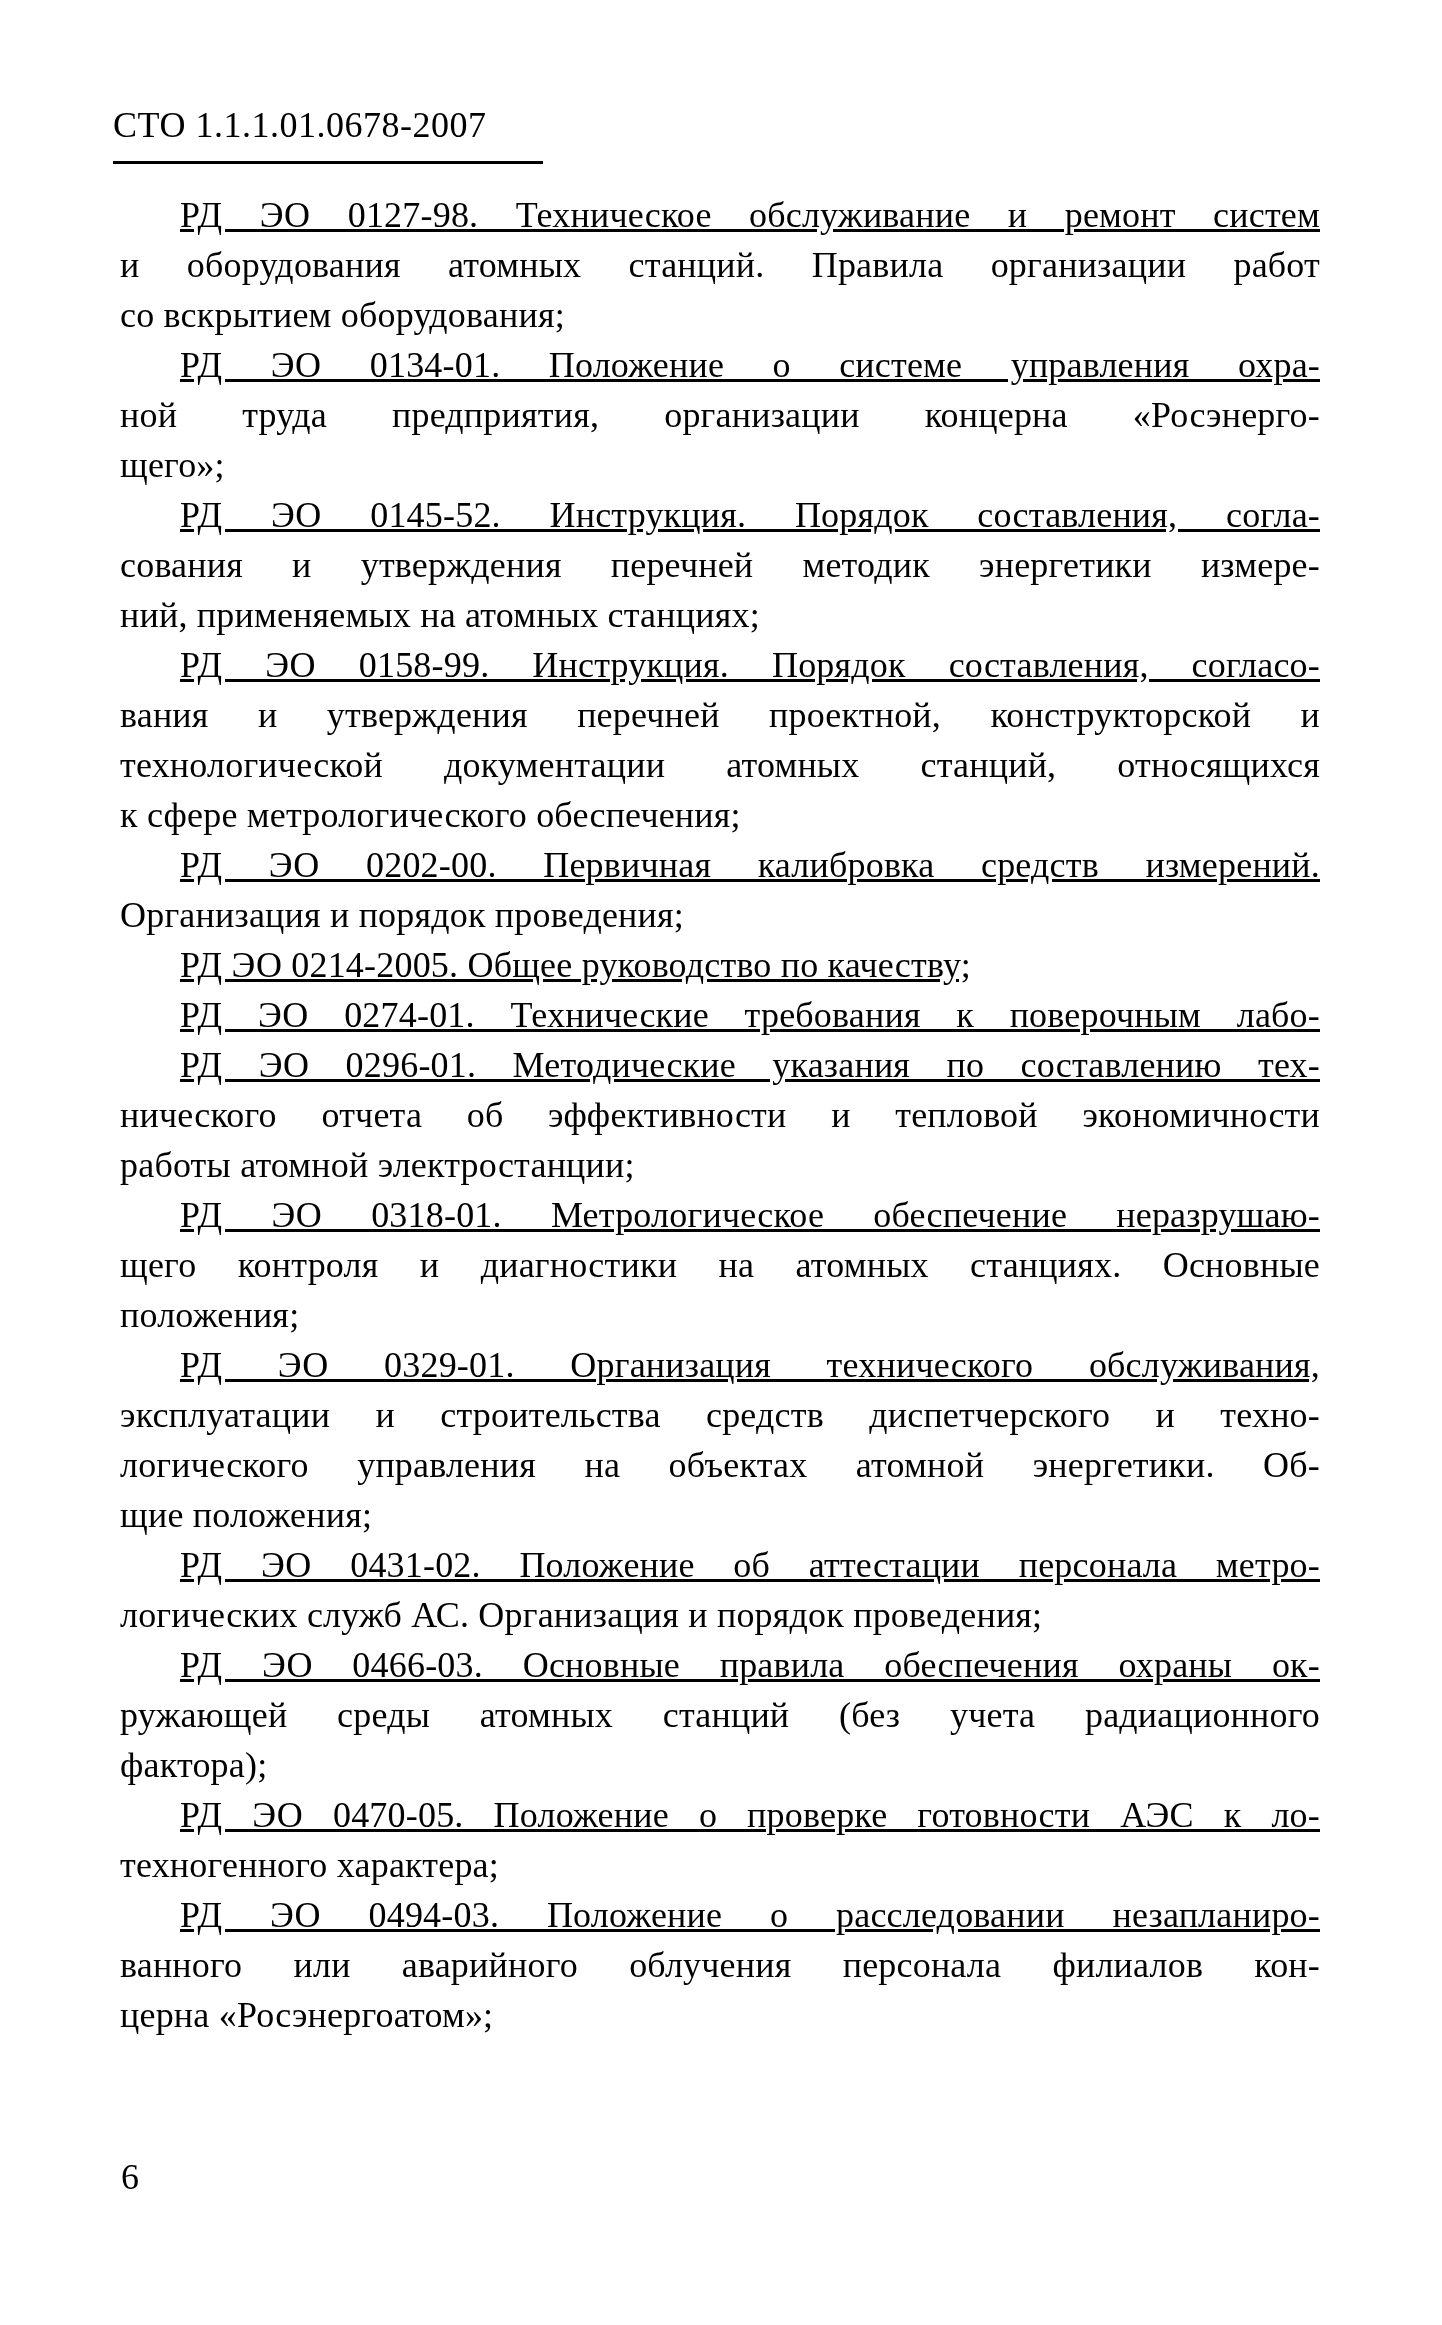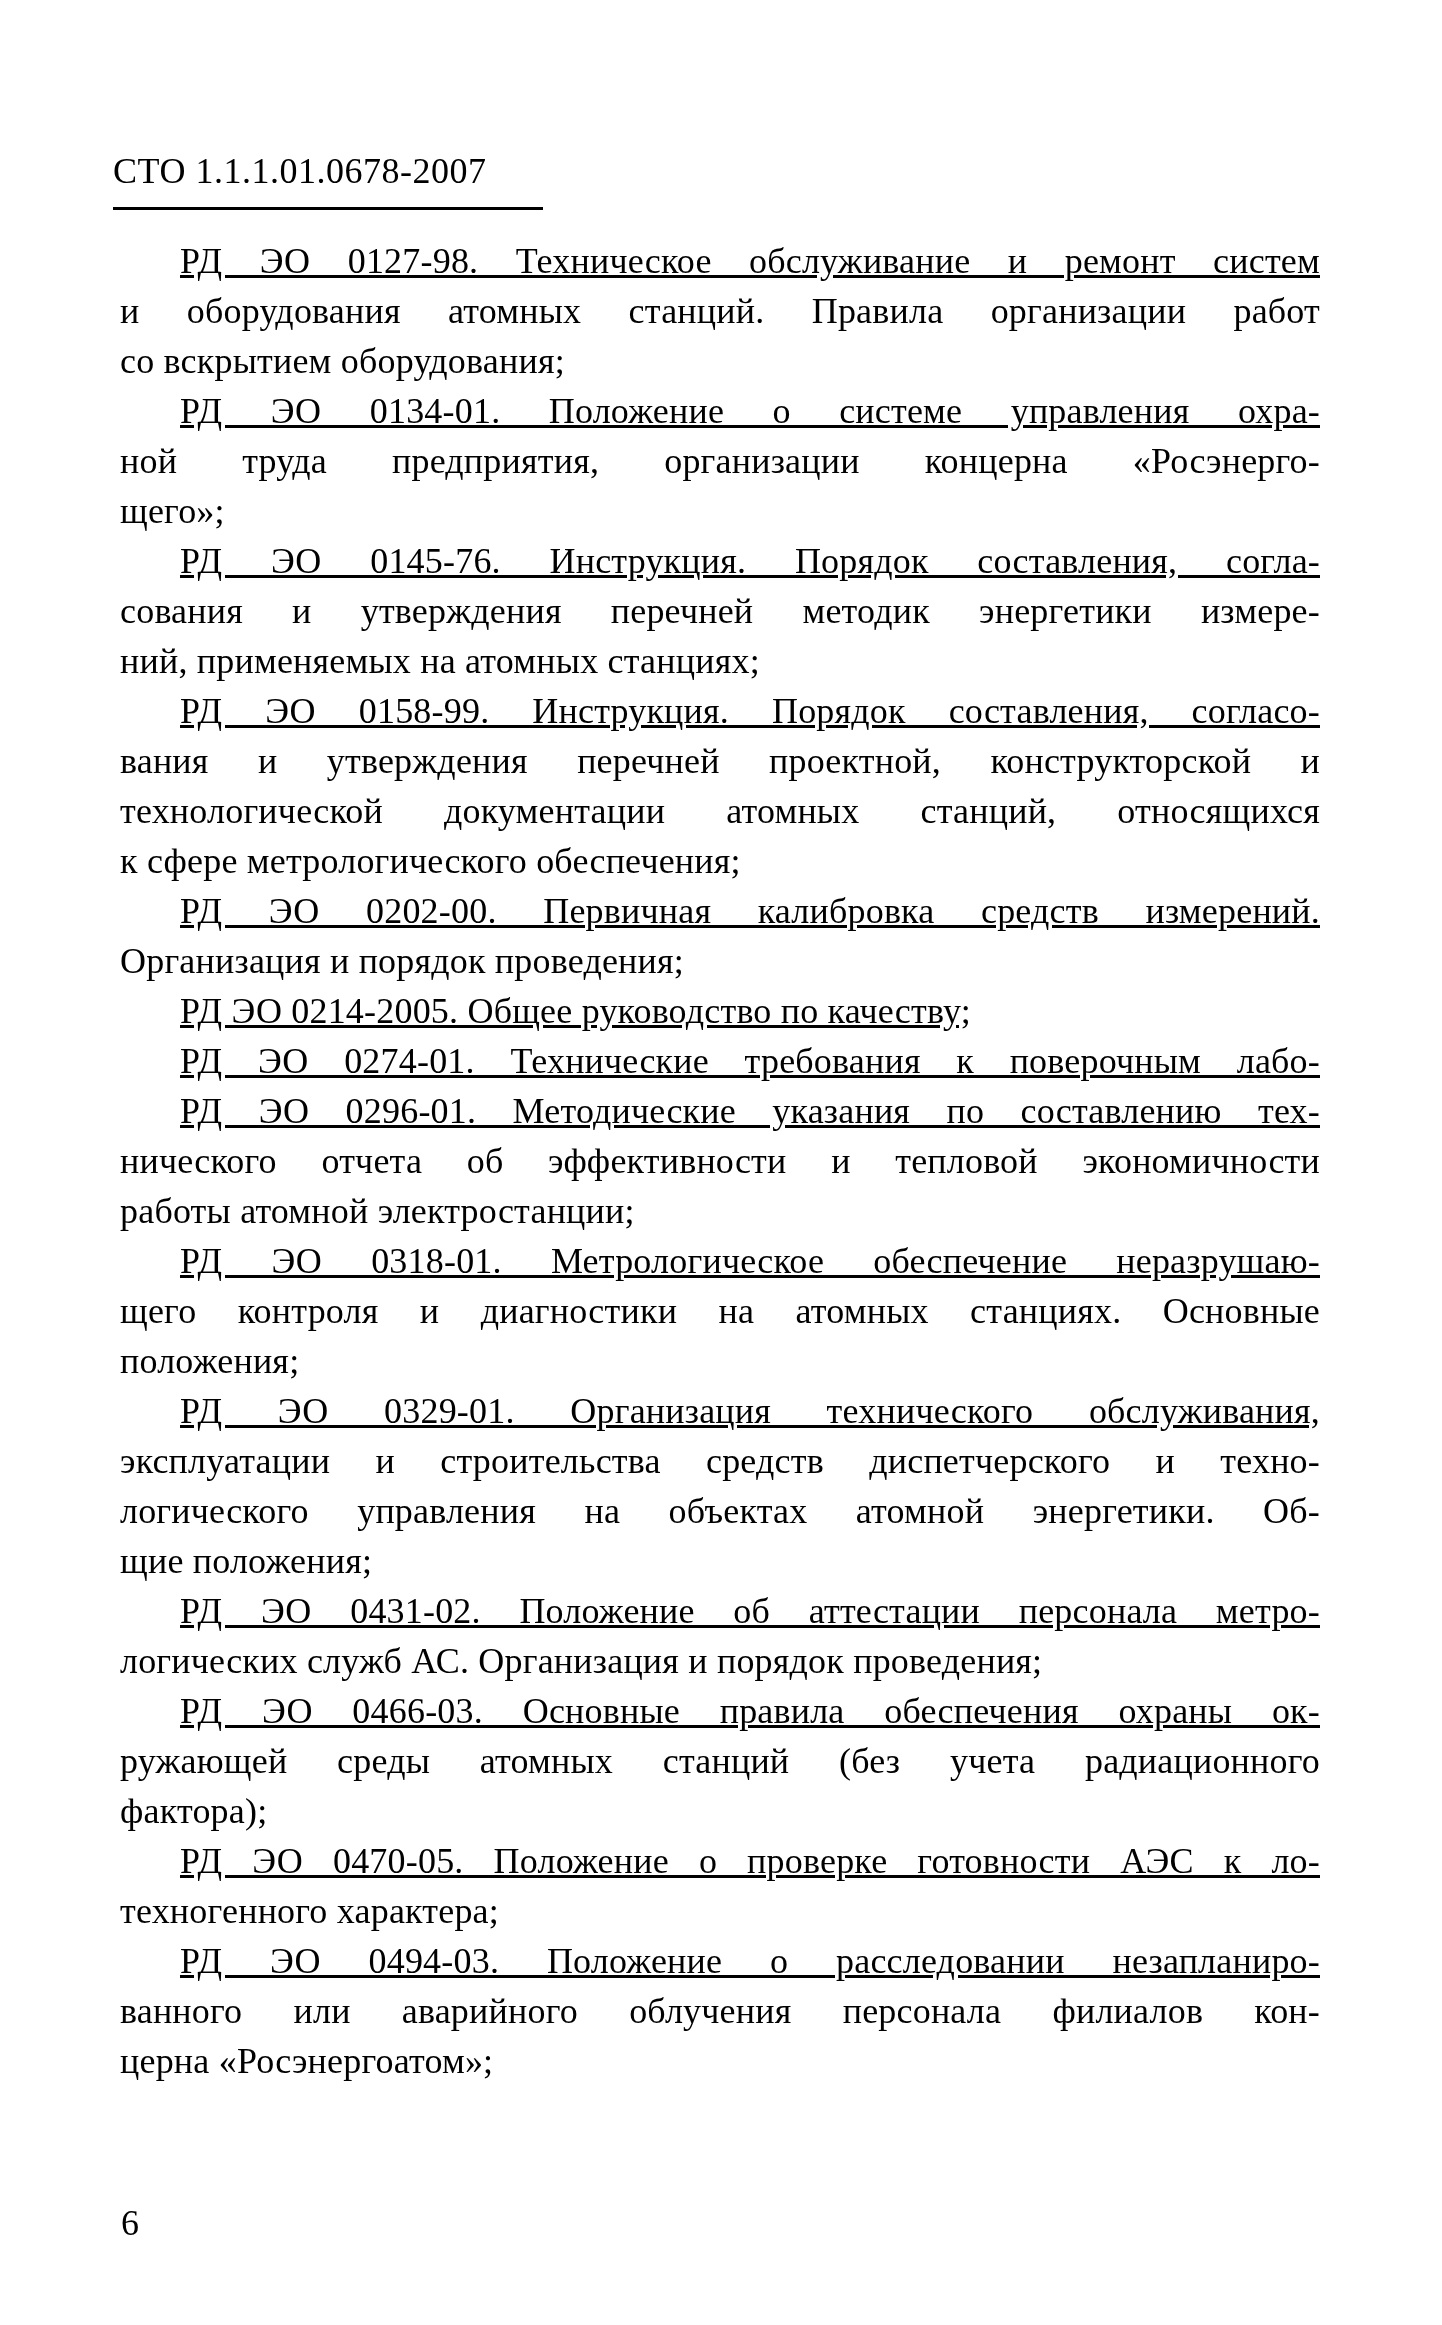--- a/index.html
+++ b/index.html
@@ -14,7 +14,6 @@
     position: absolute; inset: 0;
     background: #ffffff;
     overflow: hidden;
-    margin-top: 46px;
   }
   .header {
     position: absolute;

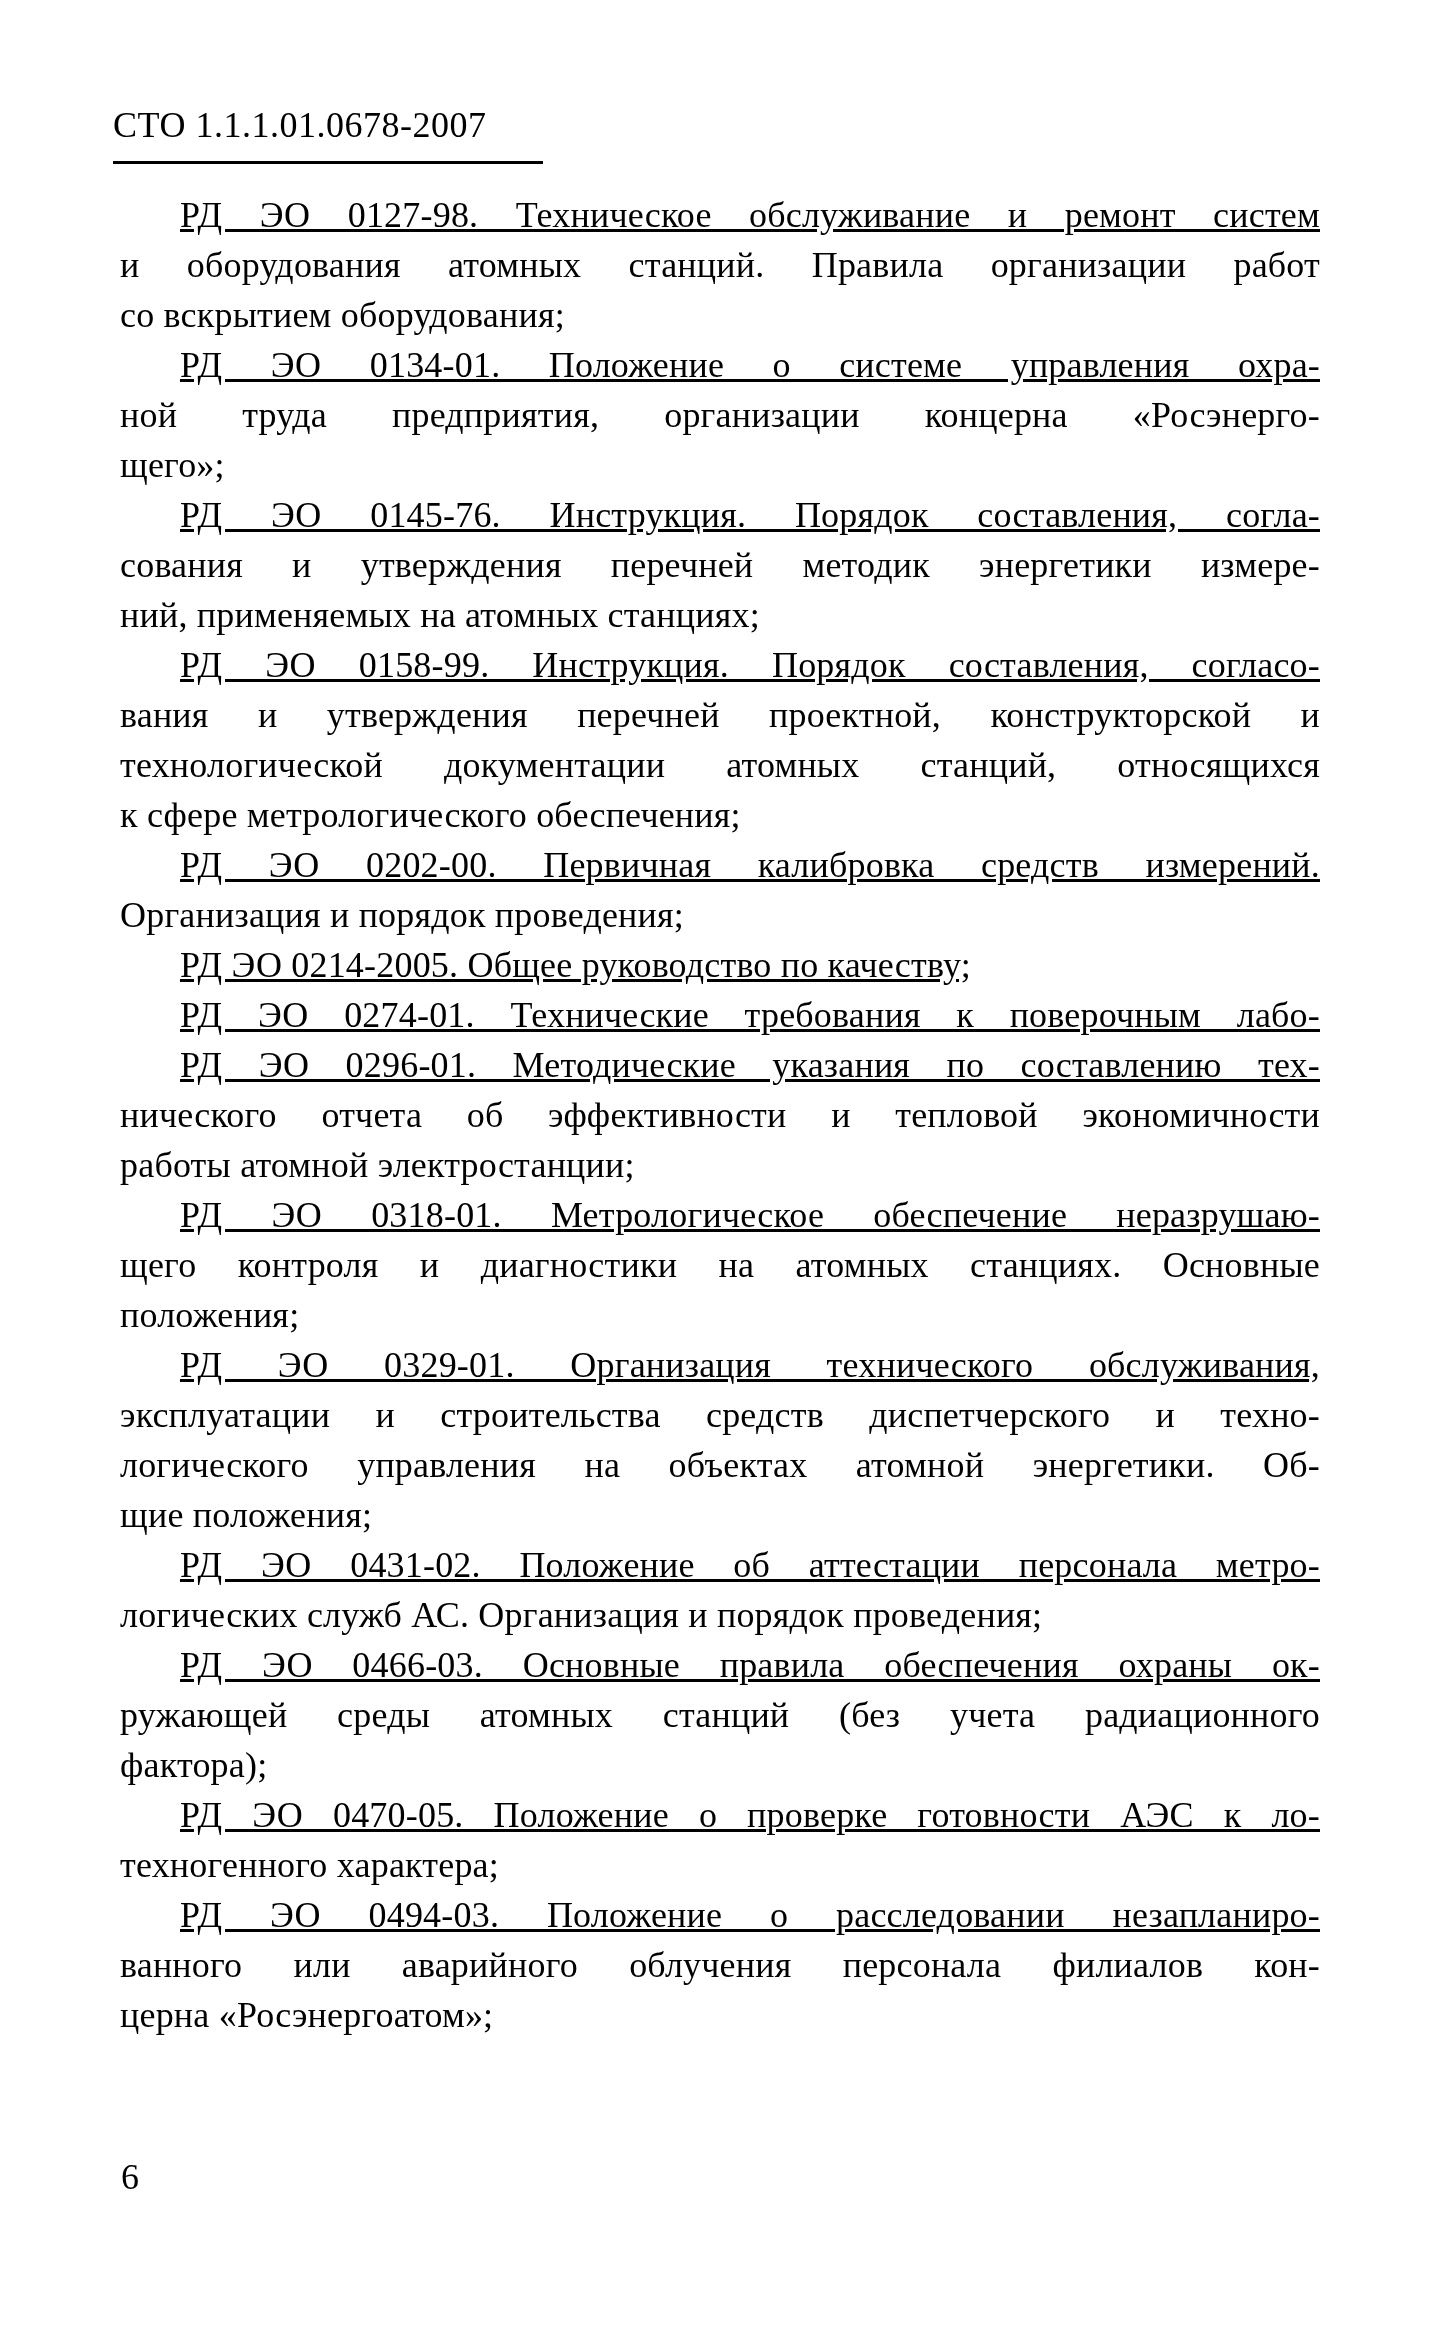--- a/index.html
+++ b/index.html
@@ -74,7 +74,7 @@
     </div>
 
     <div>
-      <div class="line indent">РД ЭО 0145-76. Инструкция. Порядок составления, согла-</div>
+      <div class="line indent">РД ЭО 0145-52. Инструкция. Порядок составления, согла-</div>
       <div class="line">сования и утверждения перечней методик энергетики измере-</div>
       <div class="line last">ний, применяемых на атомных станциях;</div>
     </div>

